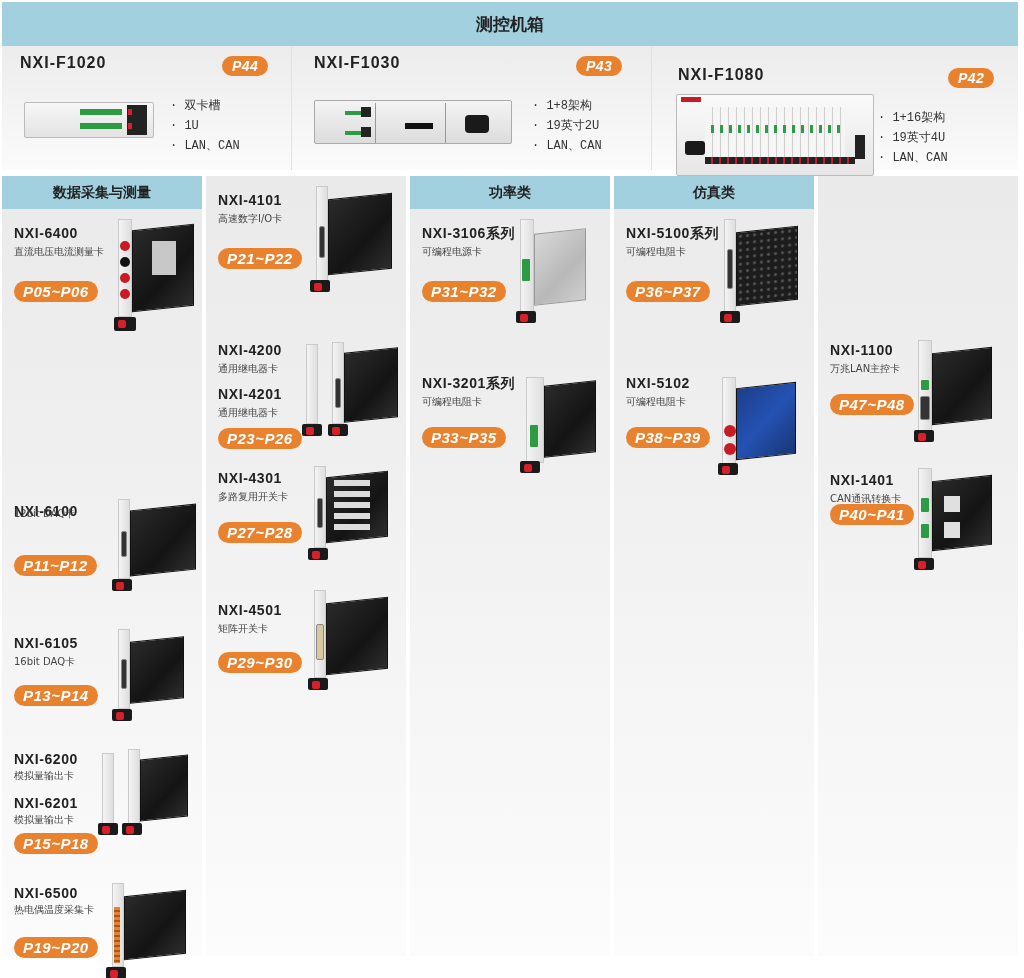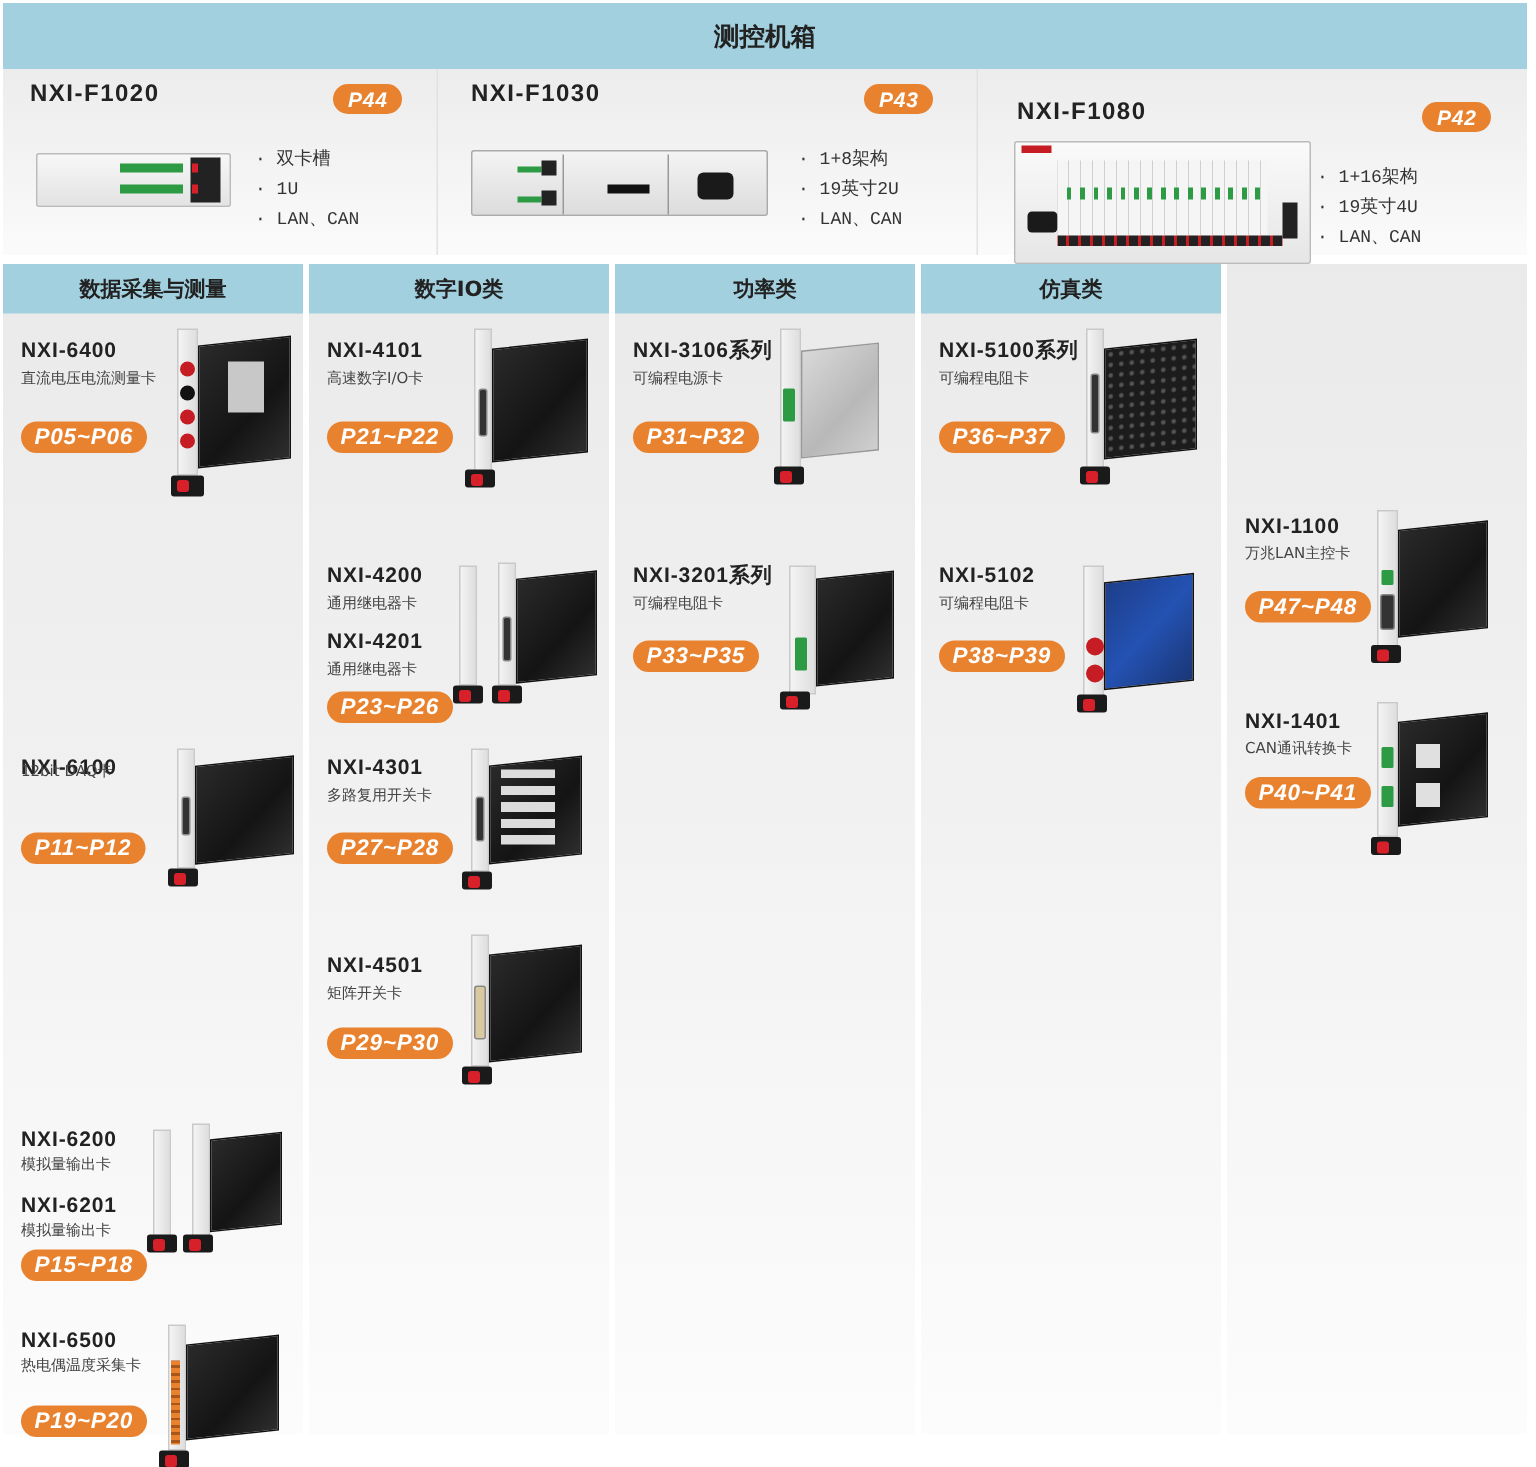--- a/index.html
+++ b/index.html
@@ -226,9 +226,6 @@
   </div>
 
   <div class="column">
-    <div class="column-header">
-      <span>数字IO类</span>
-    </div>
     <div class="column-body">
       <div class="product" style="top:14px;height:110px">
         <span class="model" style="top:2px">NXI-4101</span>

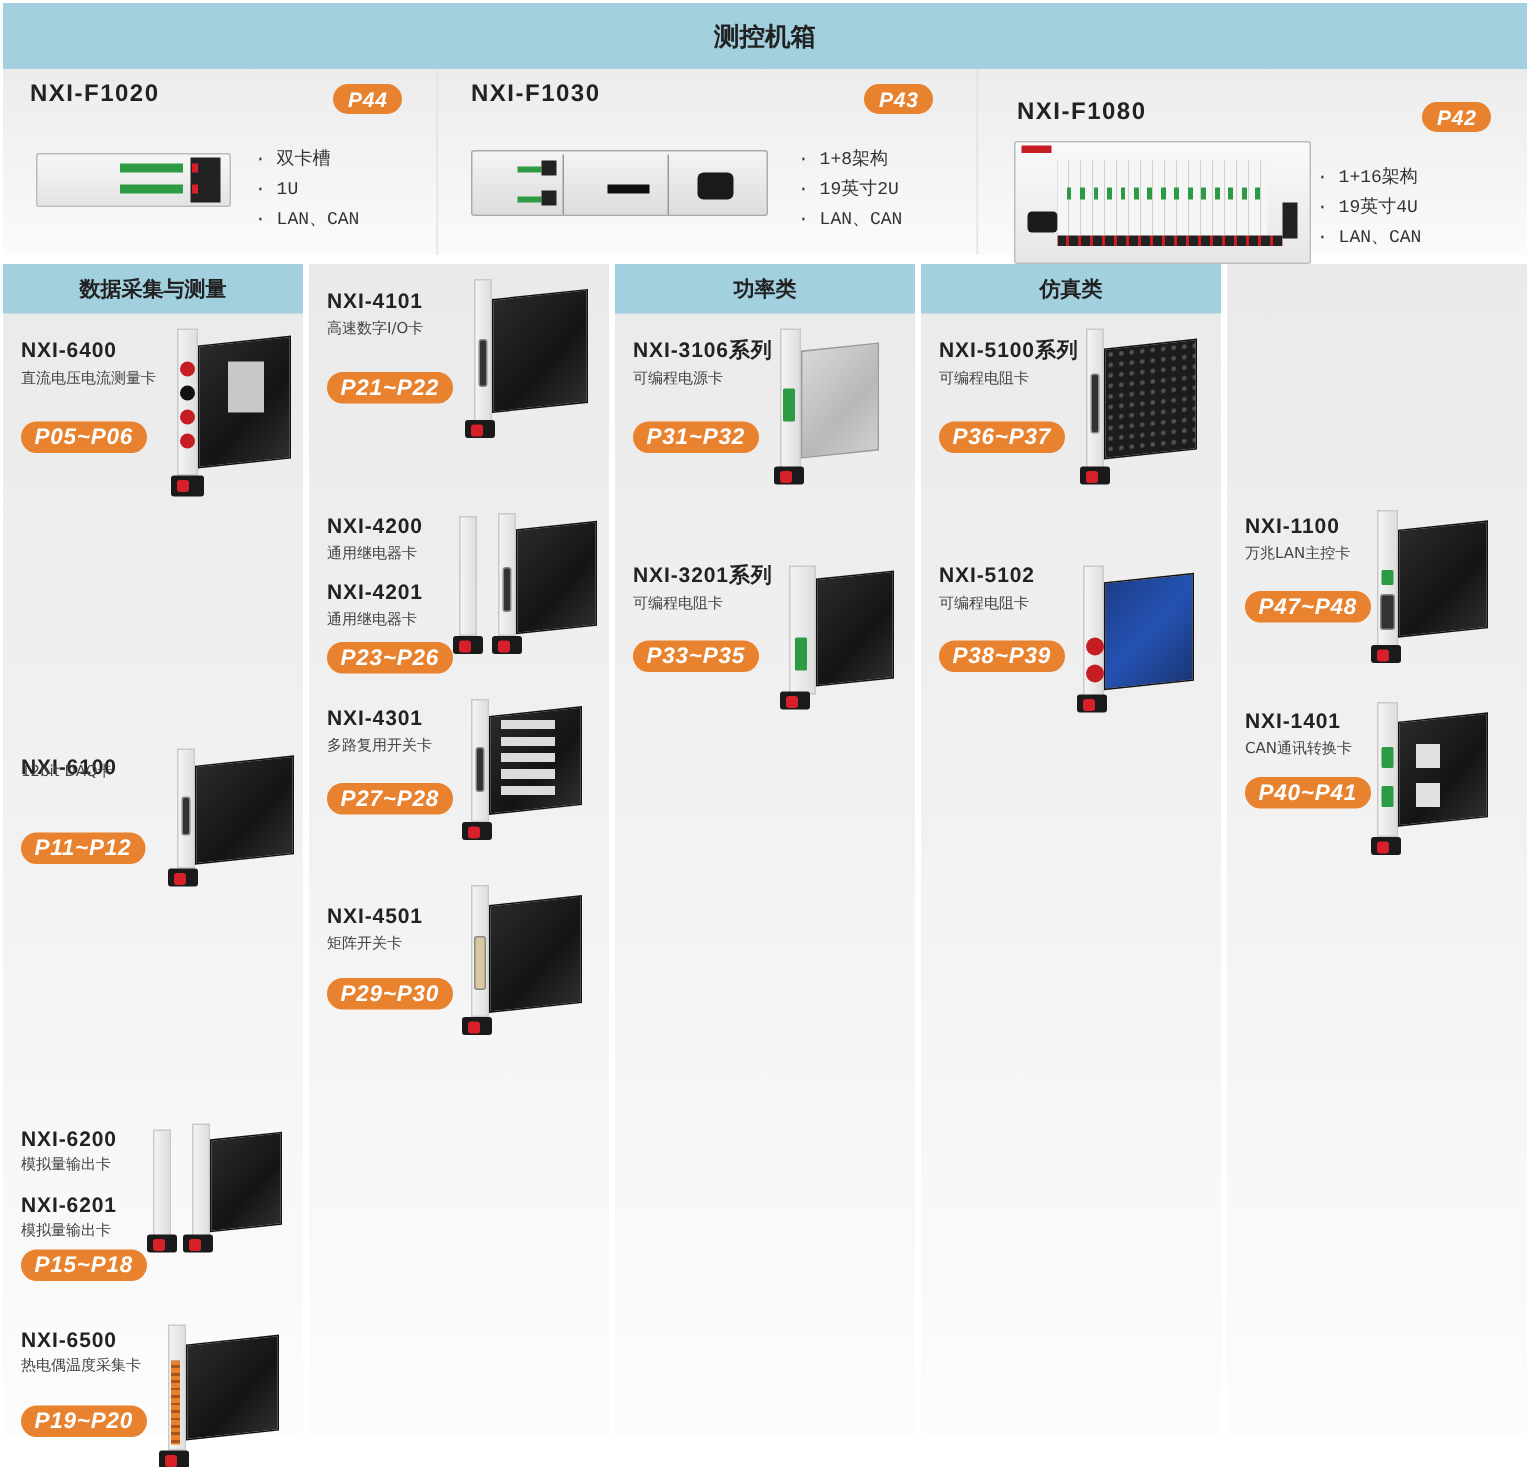--- a/index.html
+++ b/index.html
@@ -357,7 +357,7 @@
       <div class="product" style="top:280px;height:120px">
         <span class="model" style="top:16px">NXI-1401</span>
         <span class="desc" style="top:36px">CAN通讯转换卡</span>
-        <span class="badge" style="top:62px">P40~P41</span>
+        <span class="badge" style="top:48px">P40~P41</span>
         <div class="card-img" style="left:96px;top:12px">
           <div class="faceplate" style="left:4px;top:0;width:14px;height:90px"></div>
           <div class="conn" style="left:7px;top:30px;width:8px;height:14px"></div>

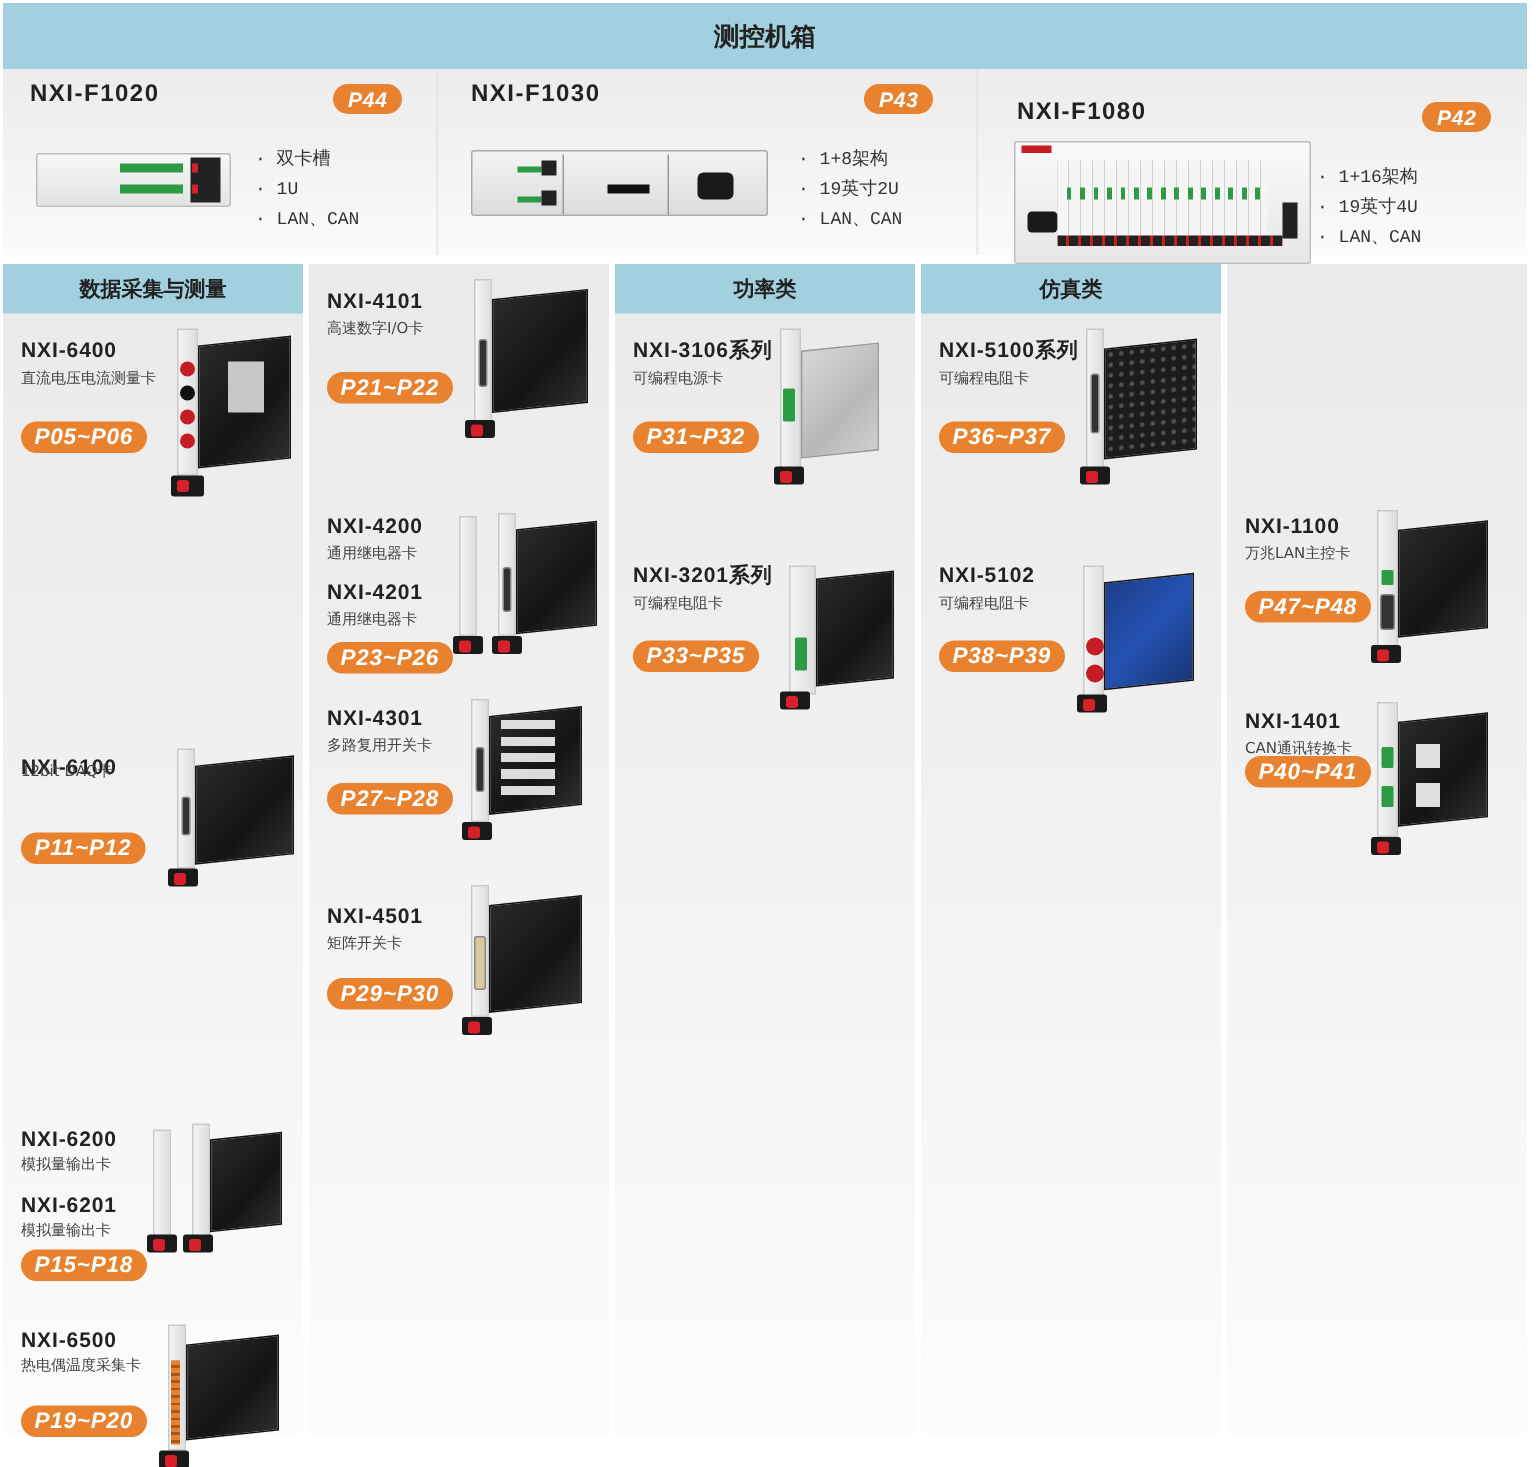--- a/index.html
+++ b/index.html
@@ -195,6 +195,17 @@
         </div>
       </div>
 
+      <div class="product" style="top:420px;height:110px">
+        <span class="model" style="top:6px">NXI-6105</span>
+        <span class="desc" style="top:26px">16bit DAQ卡</span>
+        <span class="badge" style="top:56px">P13~P14</span>
+        <div class="card-img" style="left:108px;top:0">
+          <div class="faceplate" style="left:8px;top:0;width:12px;height:80px"></div>
+          <div class="dsub" style="left:11px;top:30px;width:6px;height:30px"></div>
+          <div class="pcb" style="left:20px;top:10px;width:54px;height:62px"></div>
+          <div class="handle" style="left:2px;top:80px;width:20px;height:12px"></div>
+        </div>
+      </div>
 
       <div class="product" style="top:540px;height:120px">
         <span class="model" style="top:2px">NXI-6200</span>

